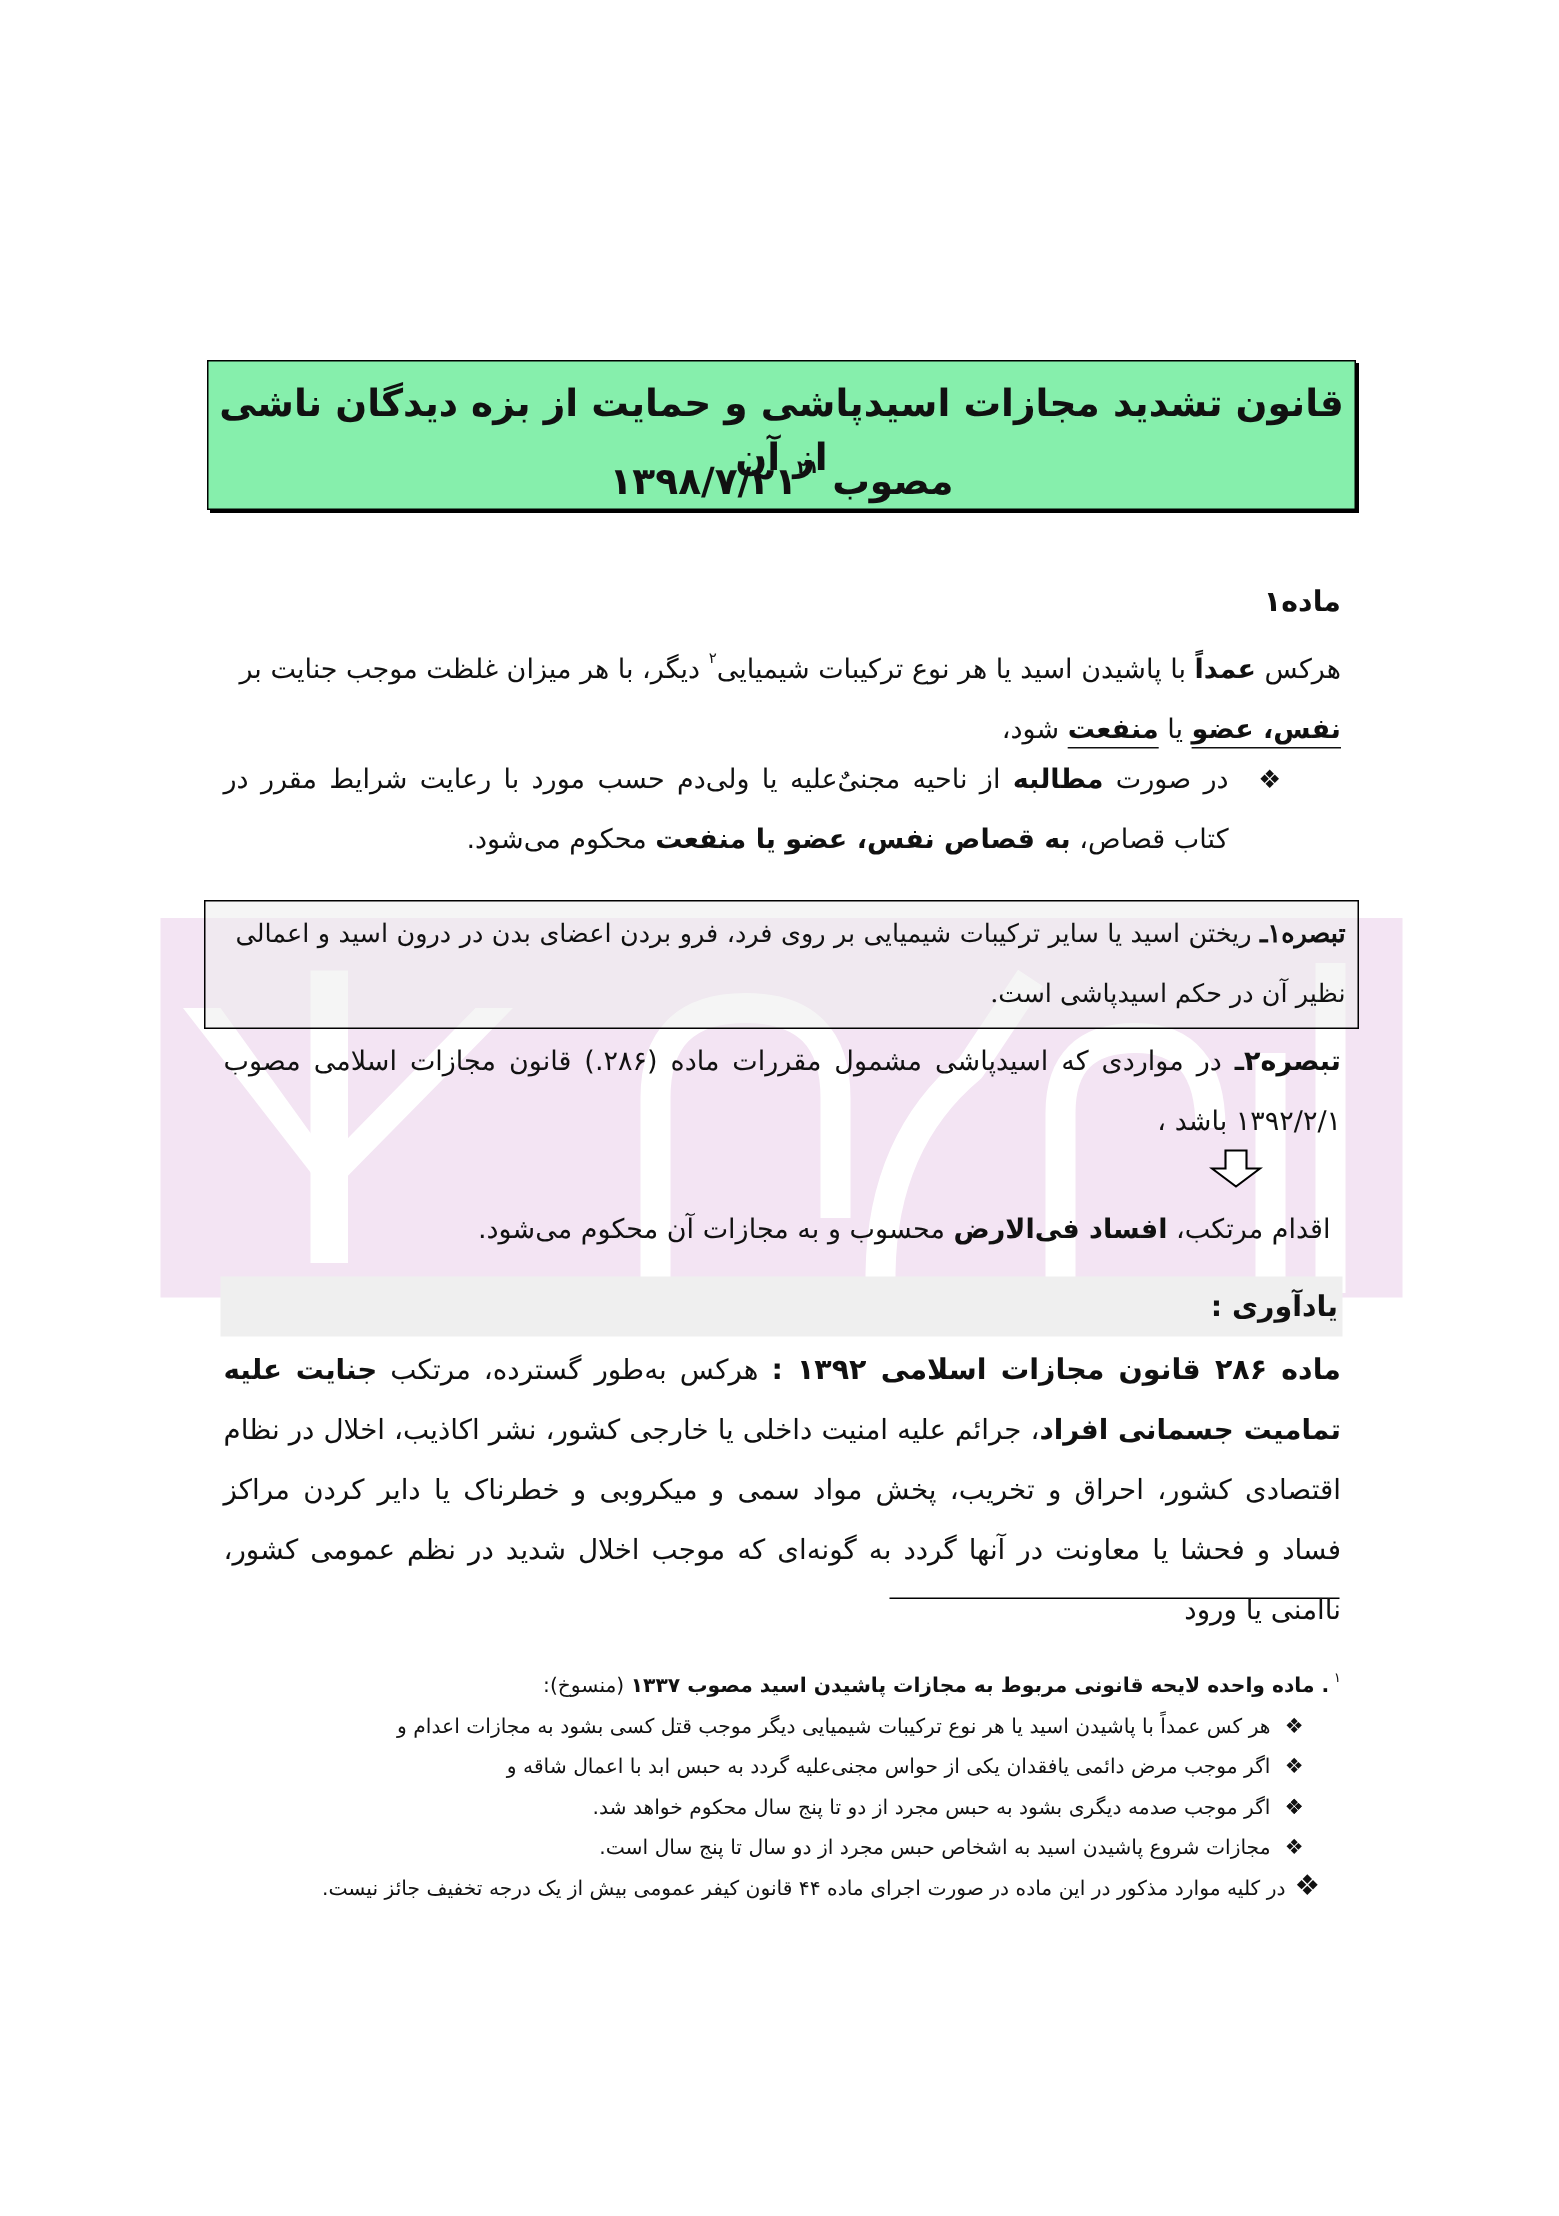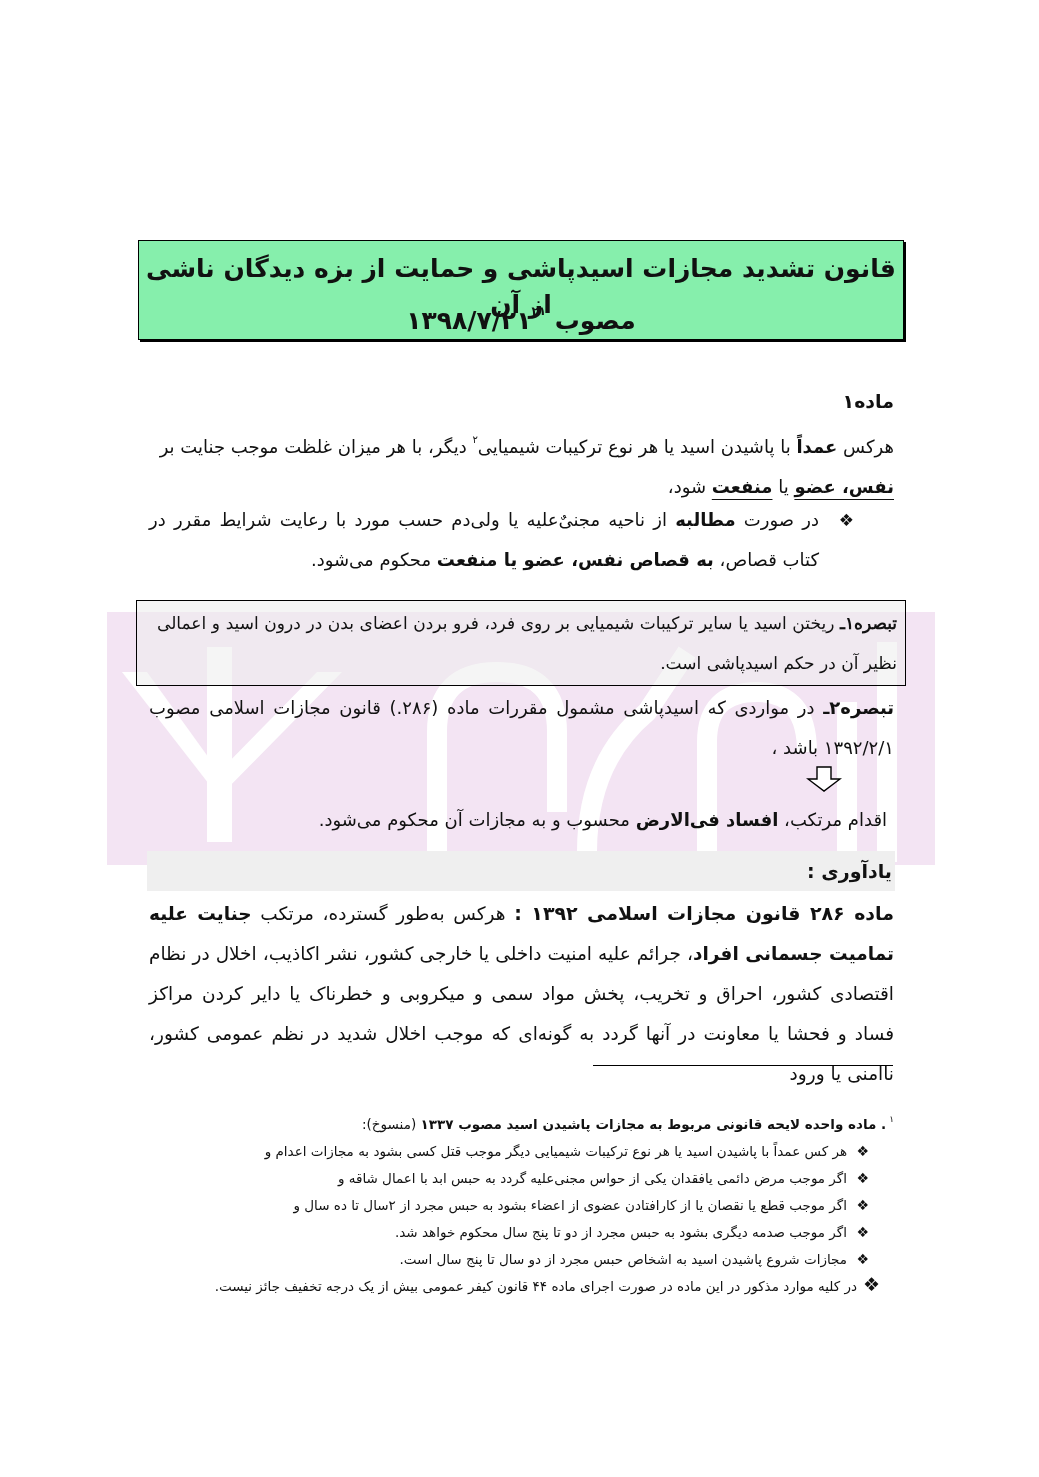--- a/index.html
+++ b/index.html
@@ -282,7 +282,6 @@
     </div>
     <div class="fn-item">
       <span class="bullet">❖</span>
-      <span>اگر موجب قطع یا نقصان یا از کارافتادن عضوی از اعضاء بشود به حبس مجرد از ۲سال تا ده سال و</span>
     </div>
     <div class="fn-item">
       <span class="bullet">❖</span>

